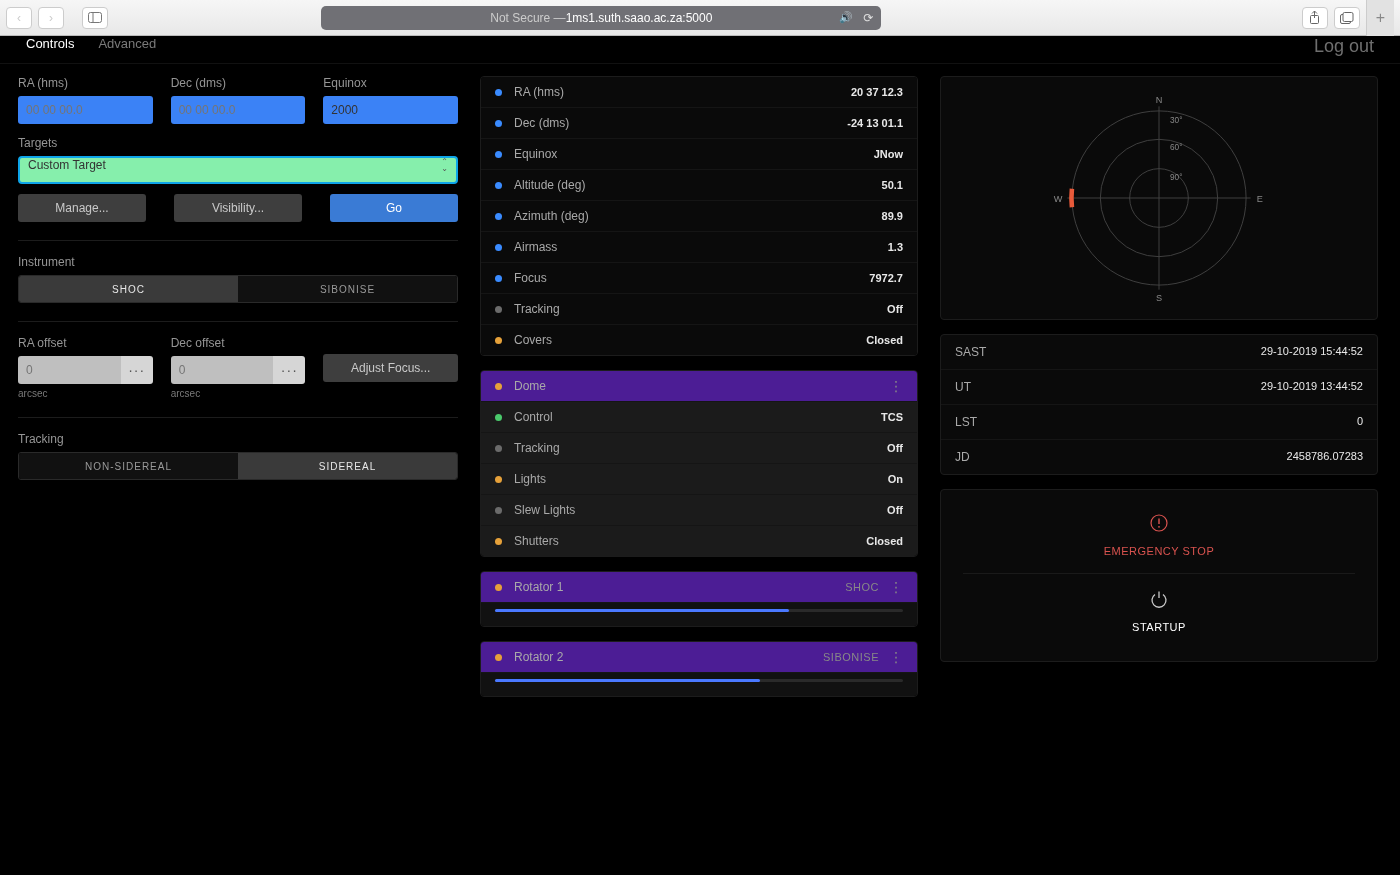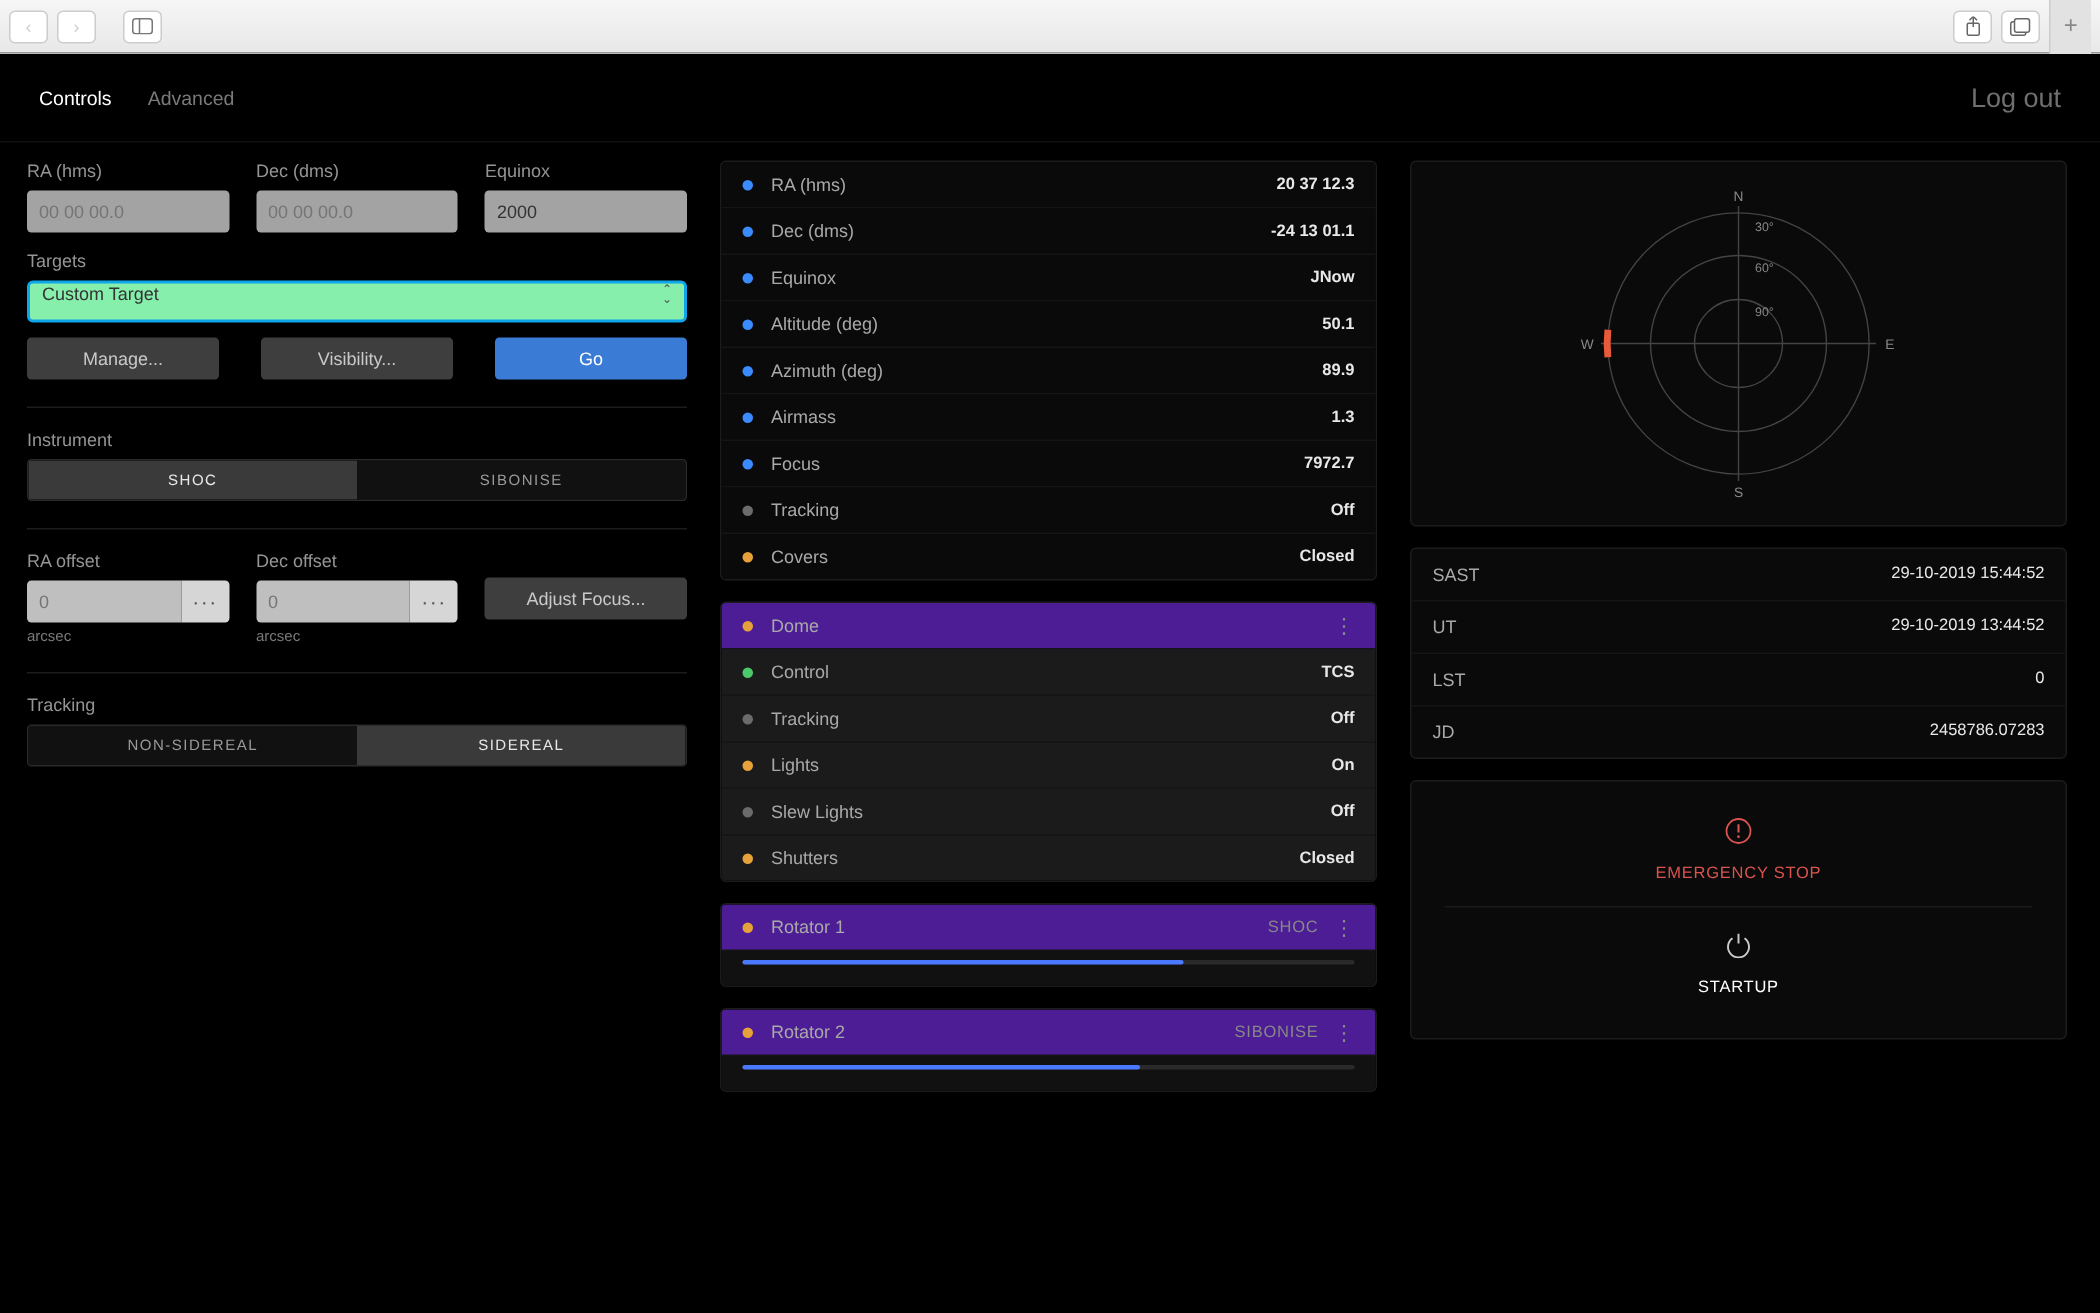--- a/index.html
+++ b/index.html
@@ -156,6 +156,12 @@
         <line x1="5" y1="0.5" x2="5" y2="10.5" stroke="#777"></line>
       </svg>
   </div>
+  <div class="chrome-addr">
+    <span style="color:#ccc;">Not Secure — </span>
+    <span style="color:#fff;">1ms1.suth.saao.ac.za:5000</span>
+    <span class="sound">🔊</span>
+    <span class="reload">⟳</span>
+  </div>
   <div class="chrome-right">
     <div class="chrome-btn">
       <svg width="11" height="13" viewBox="0 0 11 13">

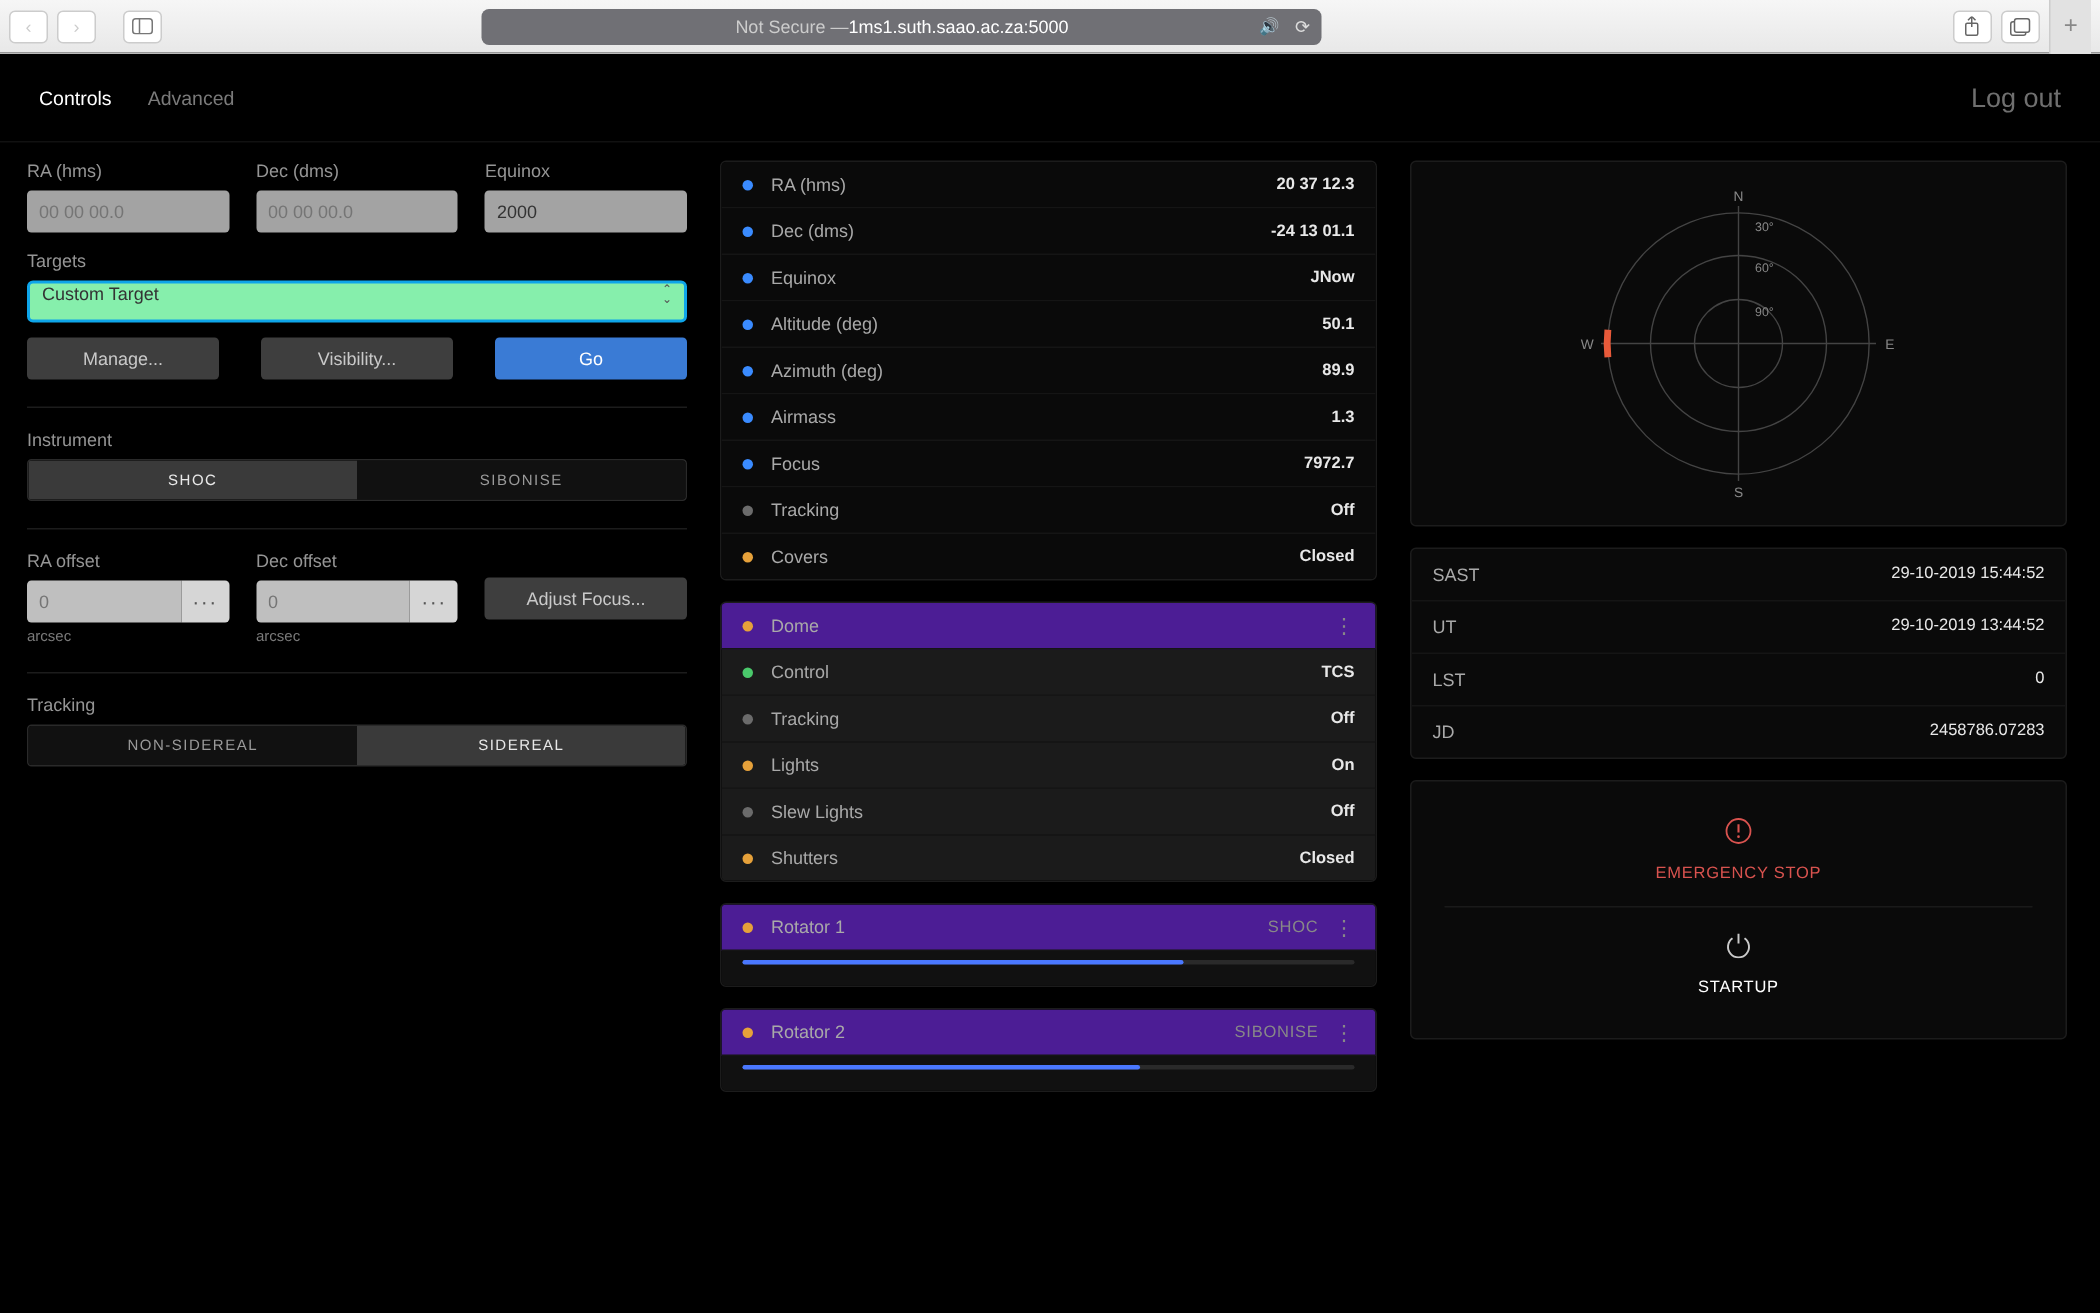--- a/index.html
+++ b/index.html
@@ -55,7 +55,7 @@
   
   .app { background:#000; height: calc(875px - 36px); overflow:hidden; }
   .app-header {
-    display:flex; align-items:center; height: 59px; padding: 0 26px;
+    display:flex; height: 28px; padding: 0 26px;
     border-bottom: 1px solid #111;
   }
   .tab-link { font-size: 13px; color:#7a7a7a; margin-right: 24px; cursor:pointer; }

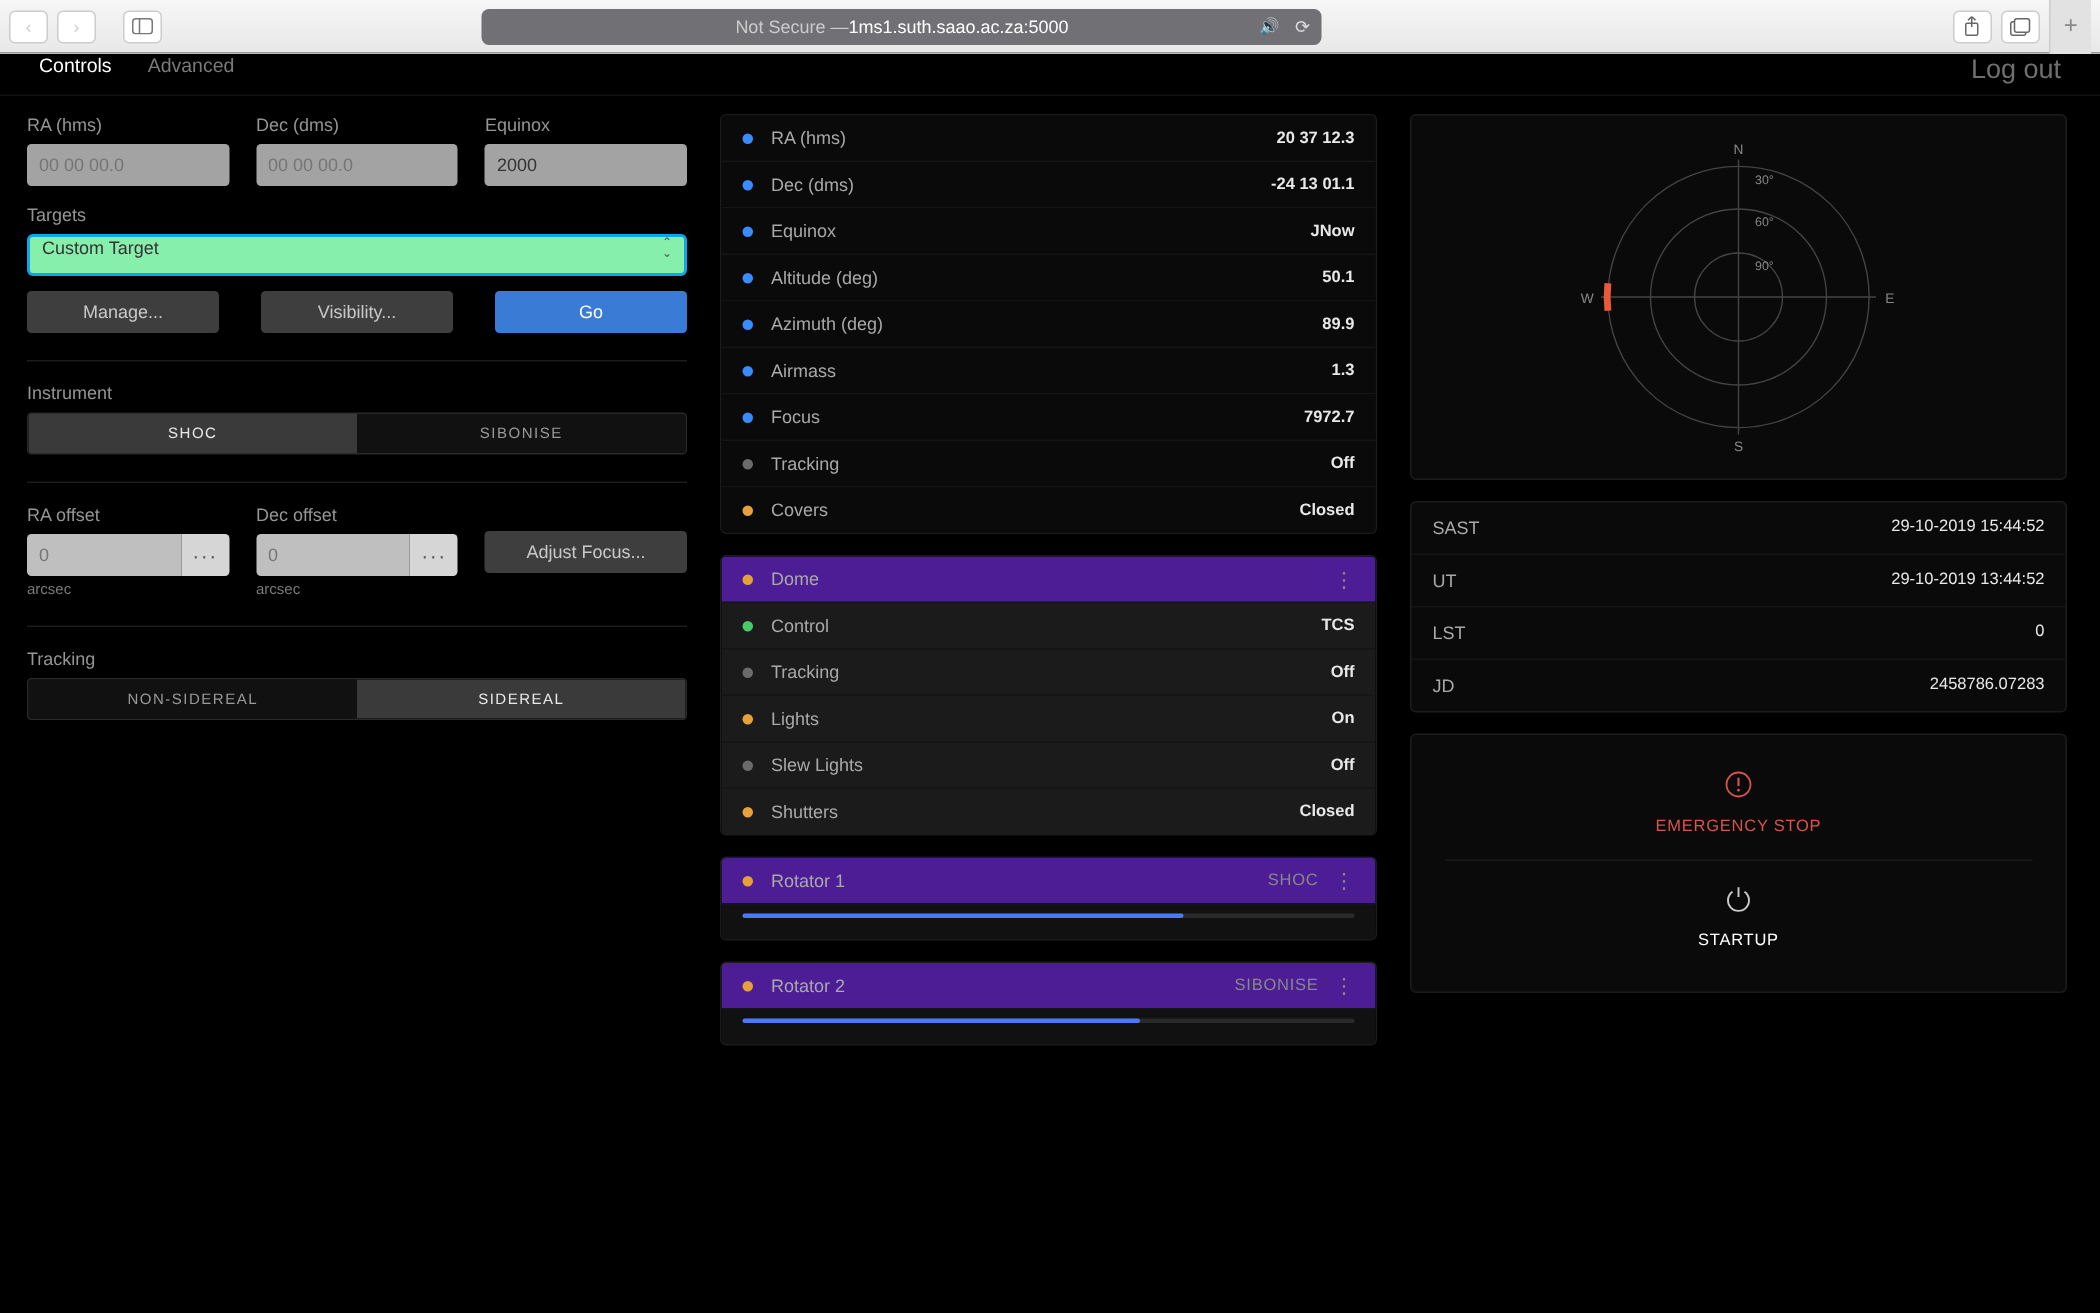--- a/index.html
+++ b/index.html
@@ -71,7 +71,7 @@
   .label { font-size:12px; color:#959595; margin-bottom:6px; display:block; }
   .subtext { font-size:10px; color:#7a7a7a; margin-top:4px; }
   .input {
-    width:100%; height:28px; background:#a3a3a3; border:none; border-radius:3px;
+    width:100%; height:28px; background:#3b82f6; border:none; border-radius:3px;
     padding: 0 8px; font-size:12px; color:#333;
   }
   .input.disabled { background:#bfbfbf; color:#666; }

